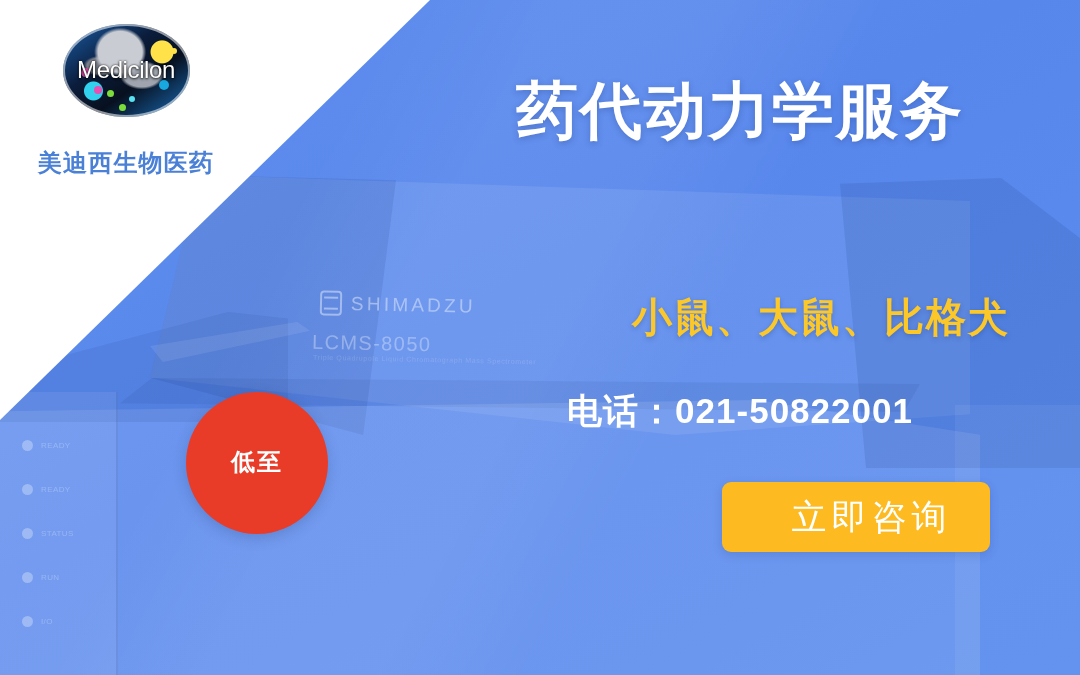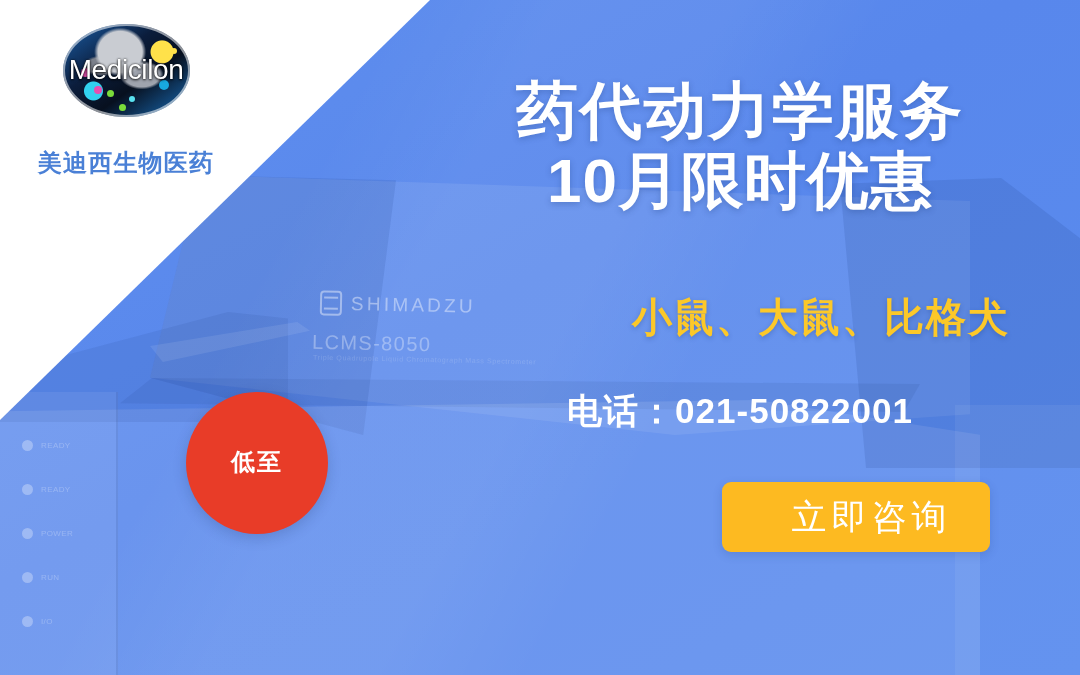--- a/index.html
+++ b/index.html
@@ -262,7 +262,7 @@
     top: 50%;
     transform: translateY(-52%);
     color: #ffffff;
-    font-size: 28px;
+    font-size: 24px;
     font-weight: 400;
     letter-spacing: -0.4px;
     text-shadow: 0 1px 3px rgba(0,0,0,0.85), 0 0 2px rgba(0,0,0,0.7);

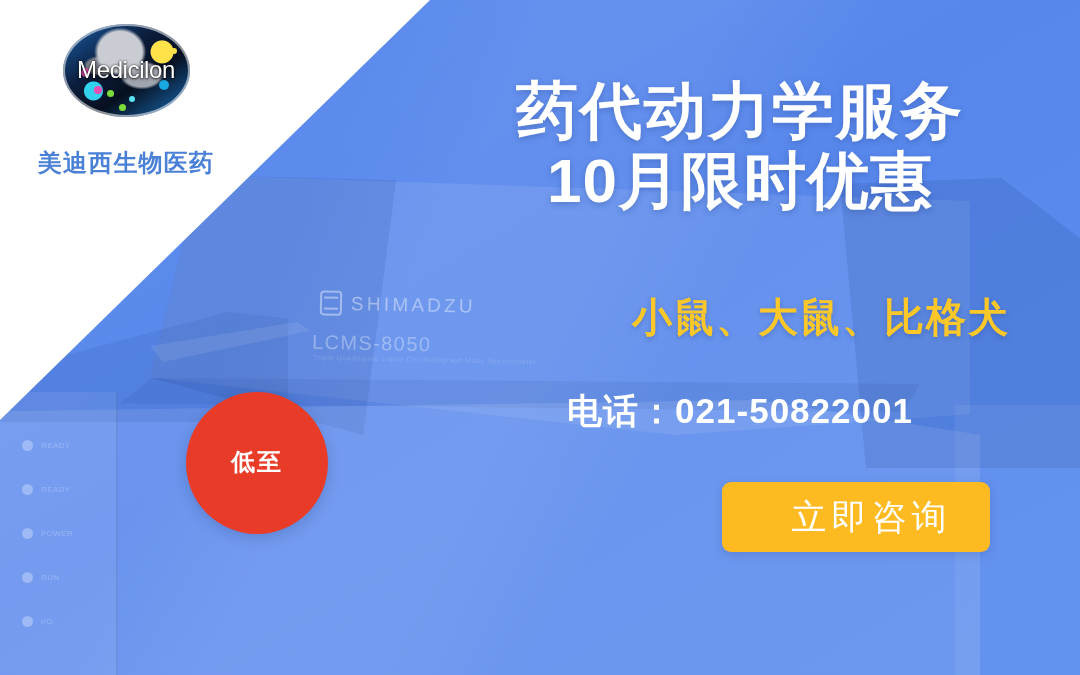--- a/index.html
+++ b/index.html
@@ -447,7 +447,6 @@
   <div class="content">
     <div class="headline">
       <span>药代动力学服务</span>
-      <span class="line2">10月限时优惠</span>
     </div>
     <div class="subline">小鼠、大鼠、比格犬</div>
     <div class="phone">电话：021-50822001</div>

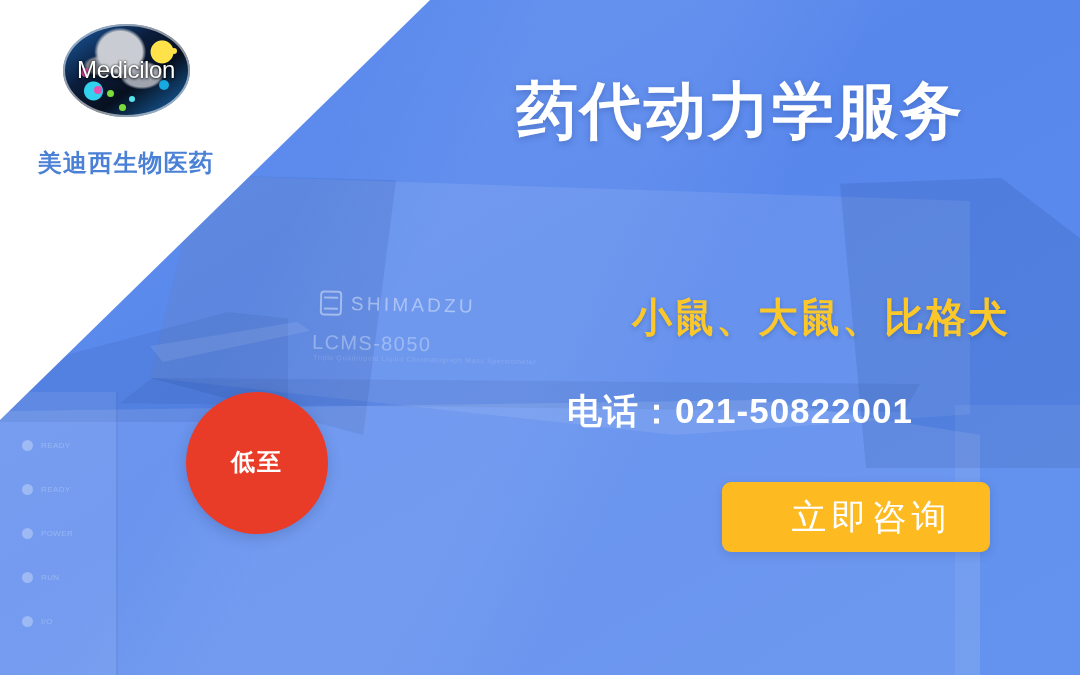--- a/index.html
+++ b/index.html
@@ -411,7 +411,7 @@
       </div>
       <div class="panel-row">
         <span class="panel-dot"></span>
-        <span class="panel-label">POWER</span>
+        <span class="panel-label">STATUS</span>
       </div>
       <div class="panel-row">
         <span class="panel-dot"></span>

